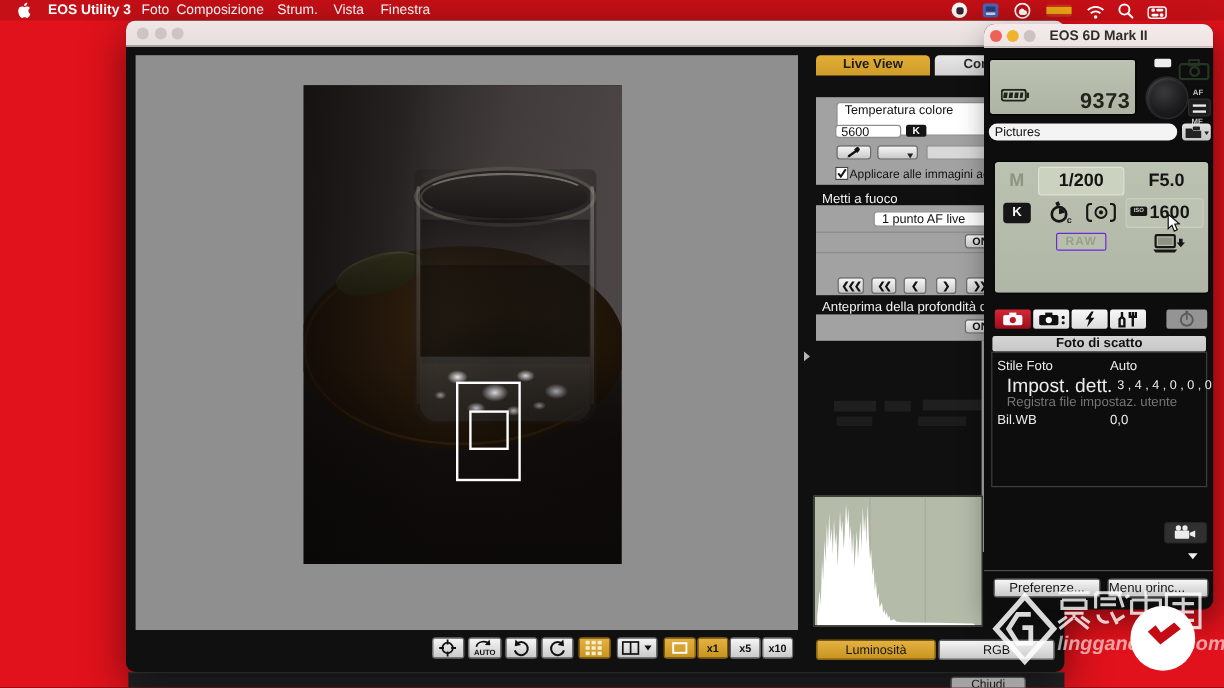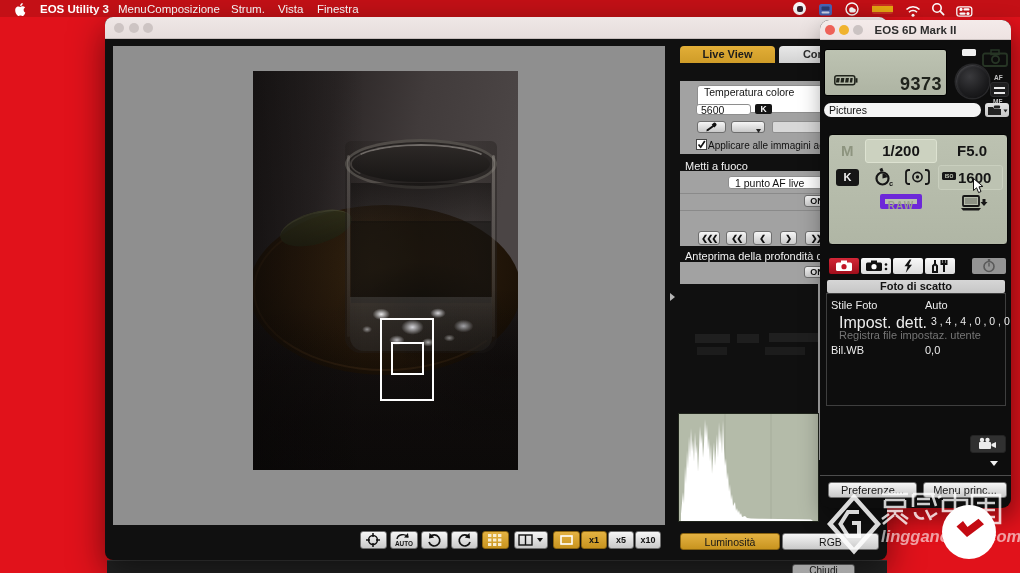--- a/index.html
+++ b/index.html
@@ -21,7 +21,7 @@
       </svg>
 </div>
 <div class="ab" style="left:40px;top:2.5px;color:#fff;font-size:11.5px;font-weight:bold;">EOS Utility 3</div>
-<div class="ab" style="left:118px;top:2.5px;color:#fff;font-size:11.5px;">Menu</div>
+<div class="ab" style="left:118px;top:2.5px;color:#fff;font-size:11.5px;">Foto</div>
 <div class="ab" style="left:147px;top:2.5px;color:#fff;font-size:11.5px;">Composizione</div>
 <div class="ab" style="left:231px;top:2.5px;color:#fff;font-size:11.5px;">Strum.</div>
 <div class="ab" style="left:278px;top:2.5px;color:#fff;font-size:11.5px;">Vista</div>

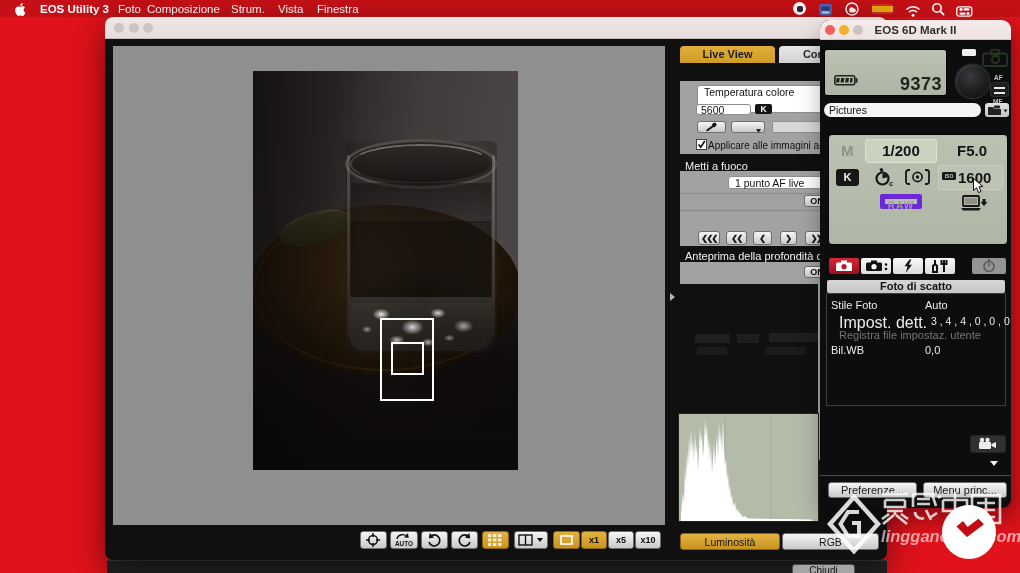--- a/index.html
+++ b/index.html
@@ -307,7 +307,7 @@
   <div class="ab" style="left:118px;top:145px;width:65px;height:25px;background:#bdc3b2;border:1px solid #c9cfbe;border-radius:3px;box-sizing:border-box;"></div>
   <div class="ab" style="left:122px;top:152px;width:14px;height:8px;background:#161616;border-radius:1.5px;text-align:center;font-size:5px;font-weight:bold;color:#c9cfbe;line-height:8px;">ISO</div>
   <div class="ab" style="left:138px;top:149px;font-size:15px;font-weight:bold;color:#151515;">1600</div>
-  <div class="ab" style="left:60px;top:174px;width:42px;height:15px;background:#b9bfae;border:5px solid #6d28d9;border-radius:2px;box-sizing:border-box;text-align:center;font-size:10px;font-weight:bold;color:#98a089;line-height:13px;letter-spacing:1px;">RAW</div>
+  <div class="ab" style="left:60px;top:174px;width:42px;height:15px;background:#b9bfae;border:1px solid #6d28d9;border-radius:2px;box-sizing:border-box;text-align:center;font-size:10px;font-weight:bold;color:#98a089;line-height:13px;letter-spacing:1px;">RAW</div>
   <div class="ab" style="left:141px;top:174px;width:27px;height:17px;">
     <svg width="27" height="17">
           <rect x="2" y="2" width="16" height="10" rx="1" fill="none" stroke="#161616" stroke-width="1.8"></rect>

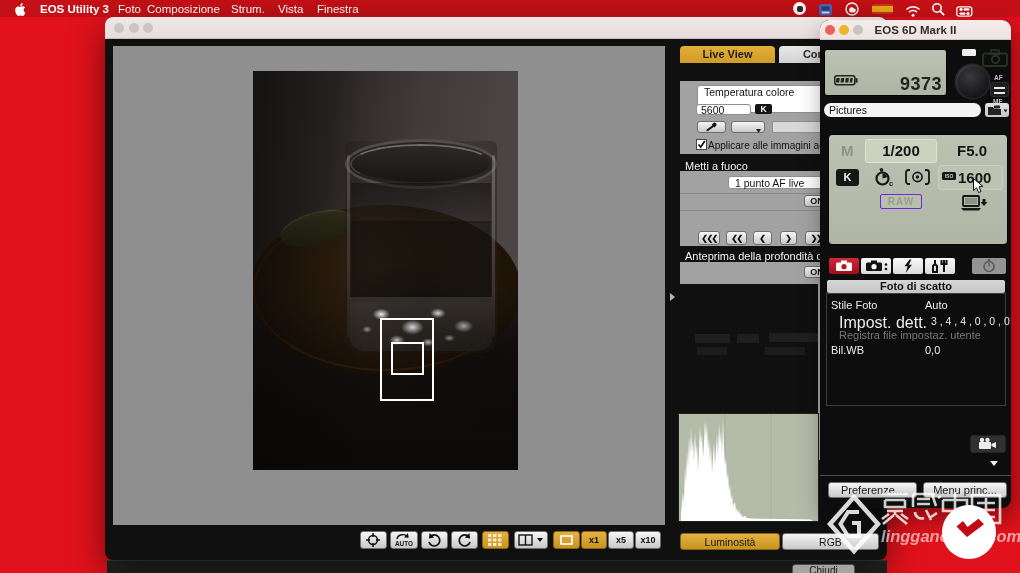--- a/index.html
+++ b/index.html
@@ -379,7 +379,7 @@
   <div class="ab" style="left:170px;top:441px;width:0;height:0;border-top:5px solid #f0f0f0;border-left:4px solid transparent;border-right:4px solid transparent;"></div>
   <div class="ab" style="left:0;top:455px;width:191px;height:1px;background:#4d4d4d;"></div>
   <div class="ab btnl" style="left:8px;top:462px;width:89px;height:16px;text-align:center;font-size:11px;color:#181818;line-height:15px;">Preferenze...</div>
-  <div class="ab btnl" style="left:103px;top:462px;width:84px;height:16px;text-align:center;font-size:11px;color:#181818;line-height:15px;">Menu princ...</div>
+  <div class="ab btnl" style="left:103px;top:462px;width:84px;height:16px;text-align:left;font-size:11px;color:#181818;line-height:15px;">Menu princ...</div>
 </div>
 
 <div class="ab" style="left:826px;top:490px;width:196px;height:66px;z-index:30;">

